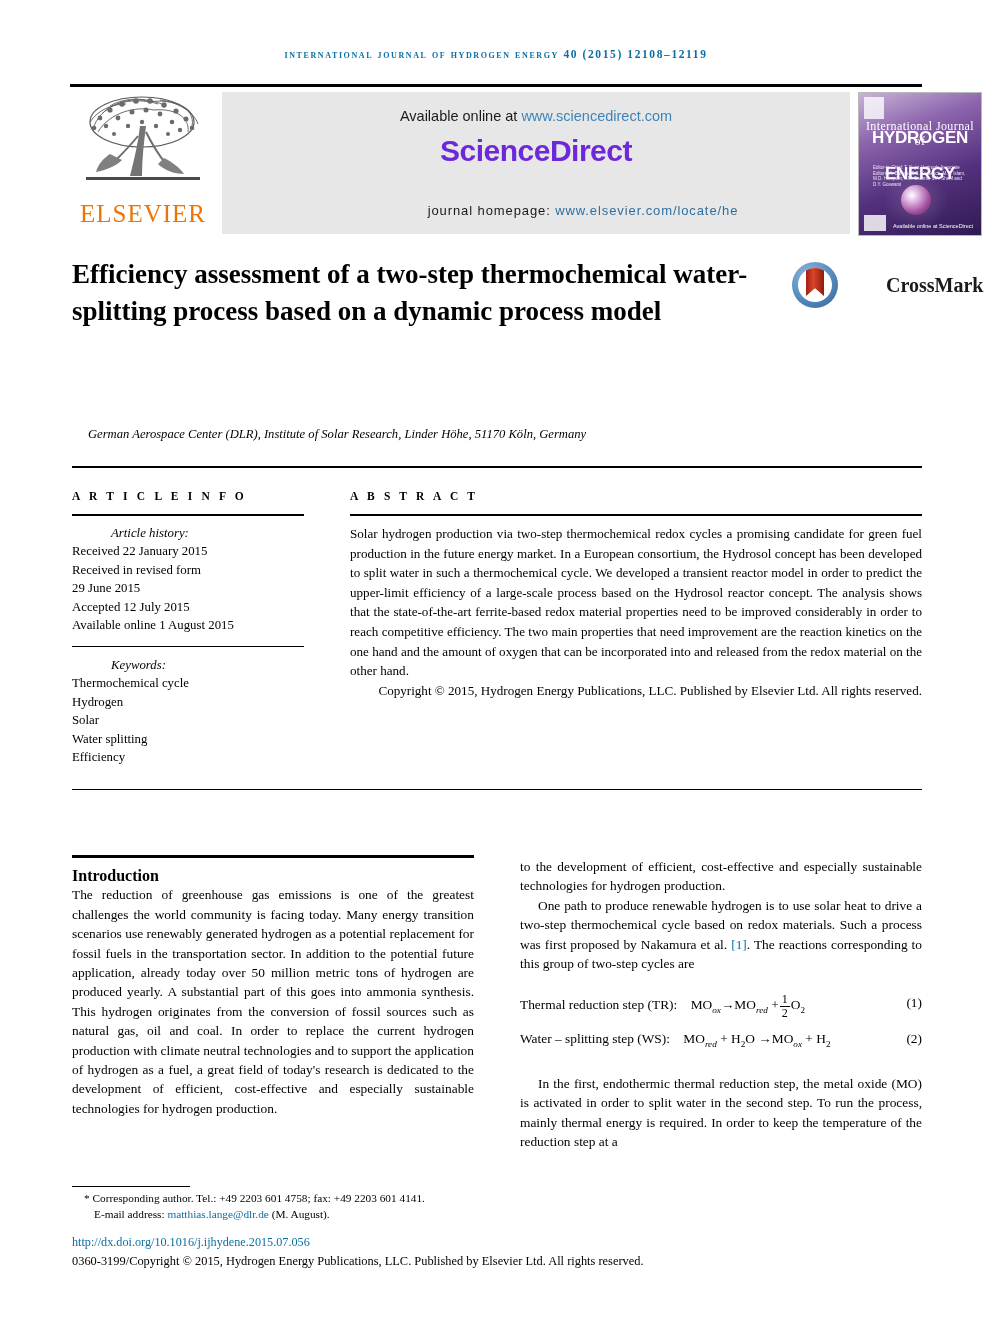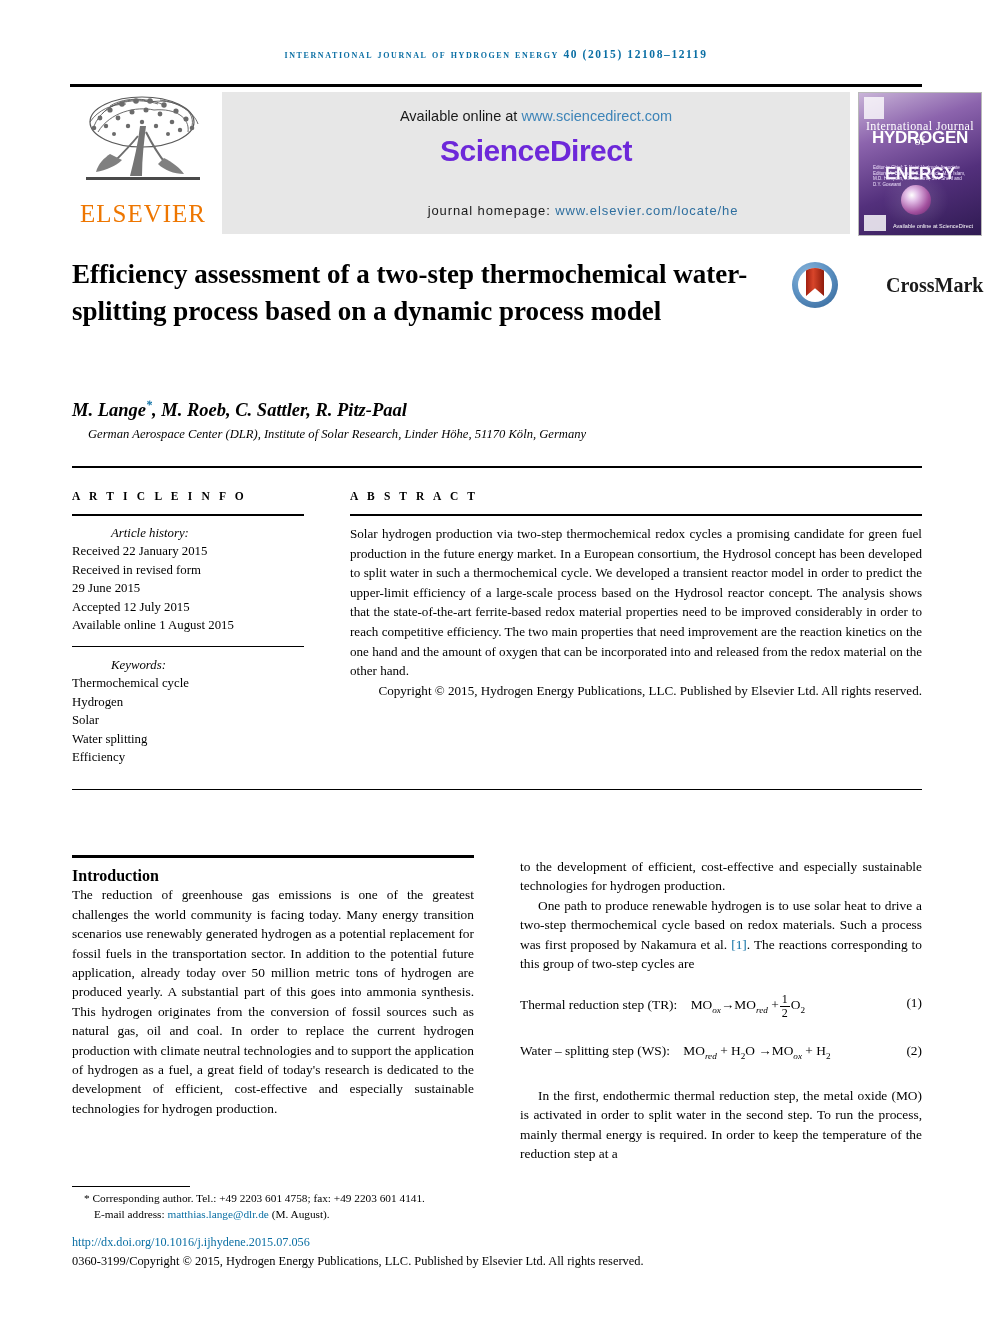--- a/index.html
+++ b/index.html
@@ -508,9 +508,6 @@
     <div class="cm-text">CrossMark</div>
   </div>
 
-  <div class="authors">
-    <span>M. Lange</span><span class="star">*</span><span>, M. Roeb, C. Sattler, R. Pitz-Paal</span>
-  </div>
   <div class="affiliation">German Aerospace Center (DLR), Institute of Solar Research, Linder Höhe, 51170 Köln, Germany</div>
 
   <div class="rule-thick" style="left:72px; top:466px; width:850px; height:2px;"></div>

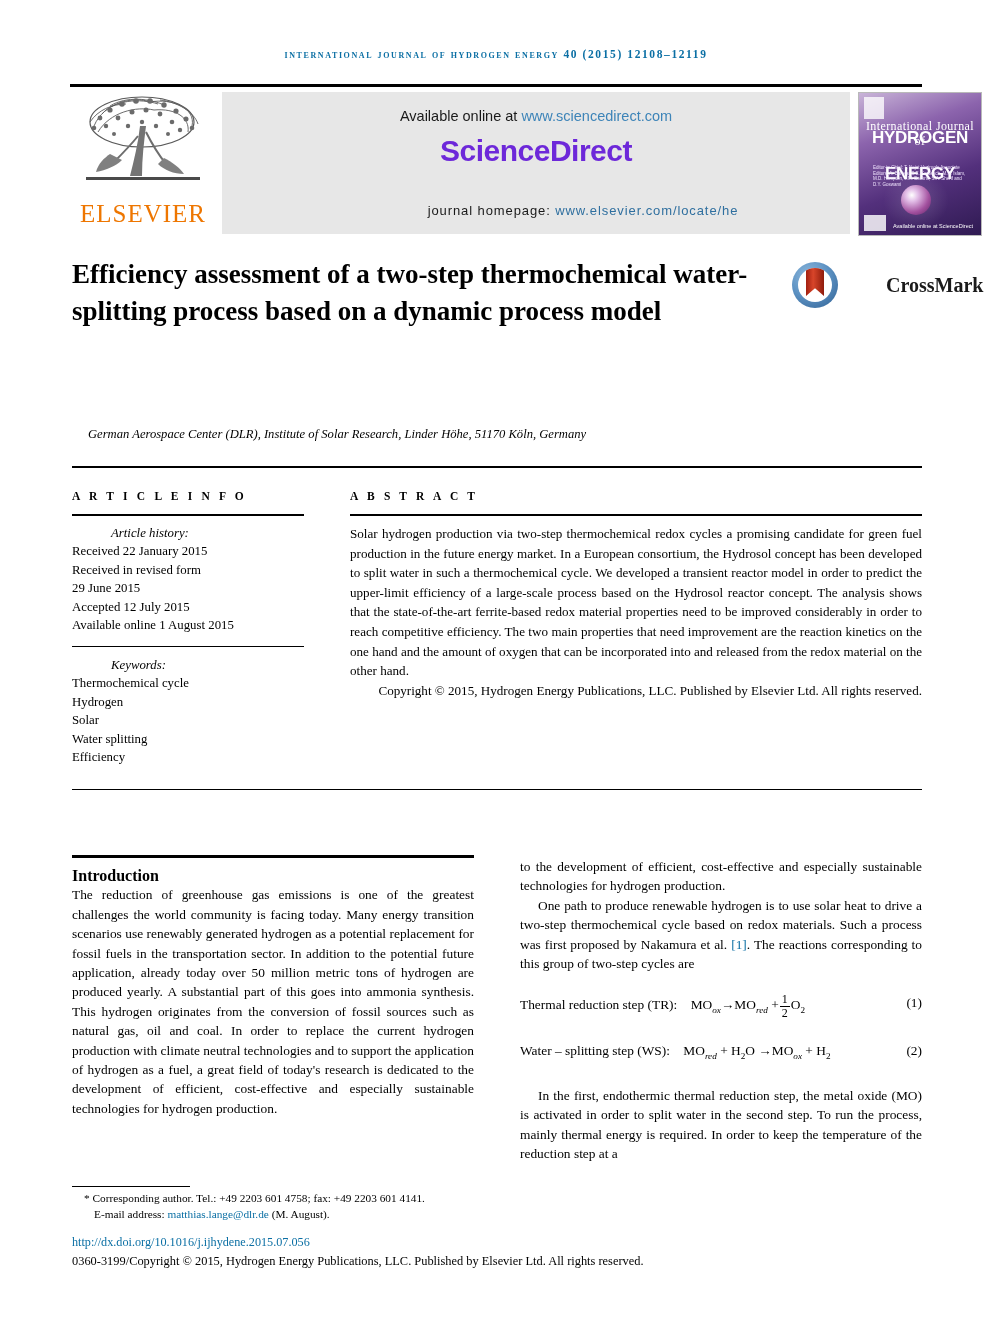--- a/index.html
+++ b/index.html
@@ -563,7 +563,7 @@
       <span class="eq-num">(1)</span>
     </div>
 
-    <div class="eq" style="margin-top:20px;">
+    <div class="eq" style="margin-top:8px;">
       <span class="eq-body">
         <span>Water – splitting step (WS):</span>&nbsp;&nbsp;&nbsp;
         <span class="mo">MO</span><span class="subi">red</span>&nbsp;<span>+ H</span><span class="sub">2</span><span>O</span>&nbsp;<span>→</span><span class="mo">MO</span><span class="subi">ox</span>&nbsp;<span>+ H</span><span class="sub">2</span>

